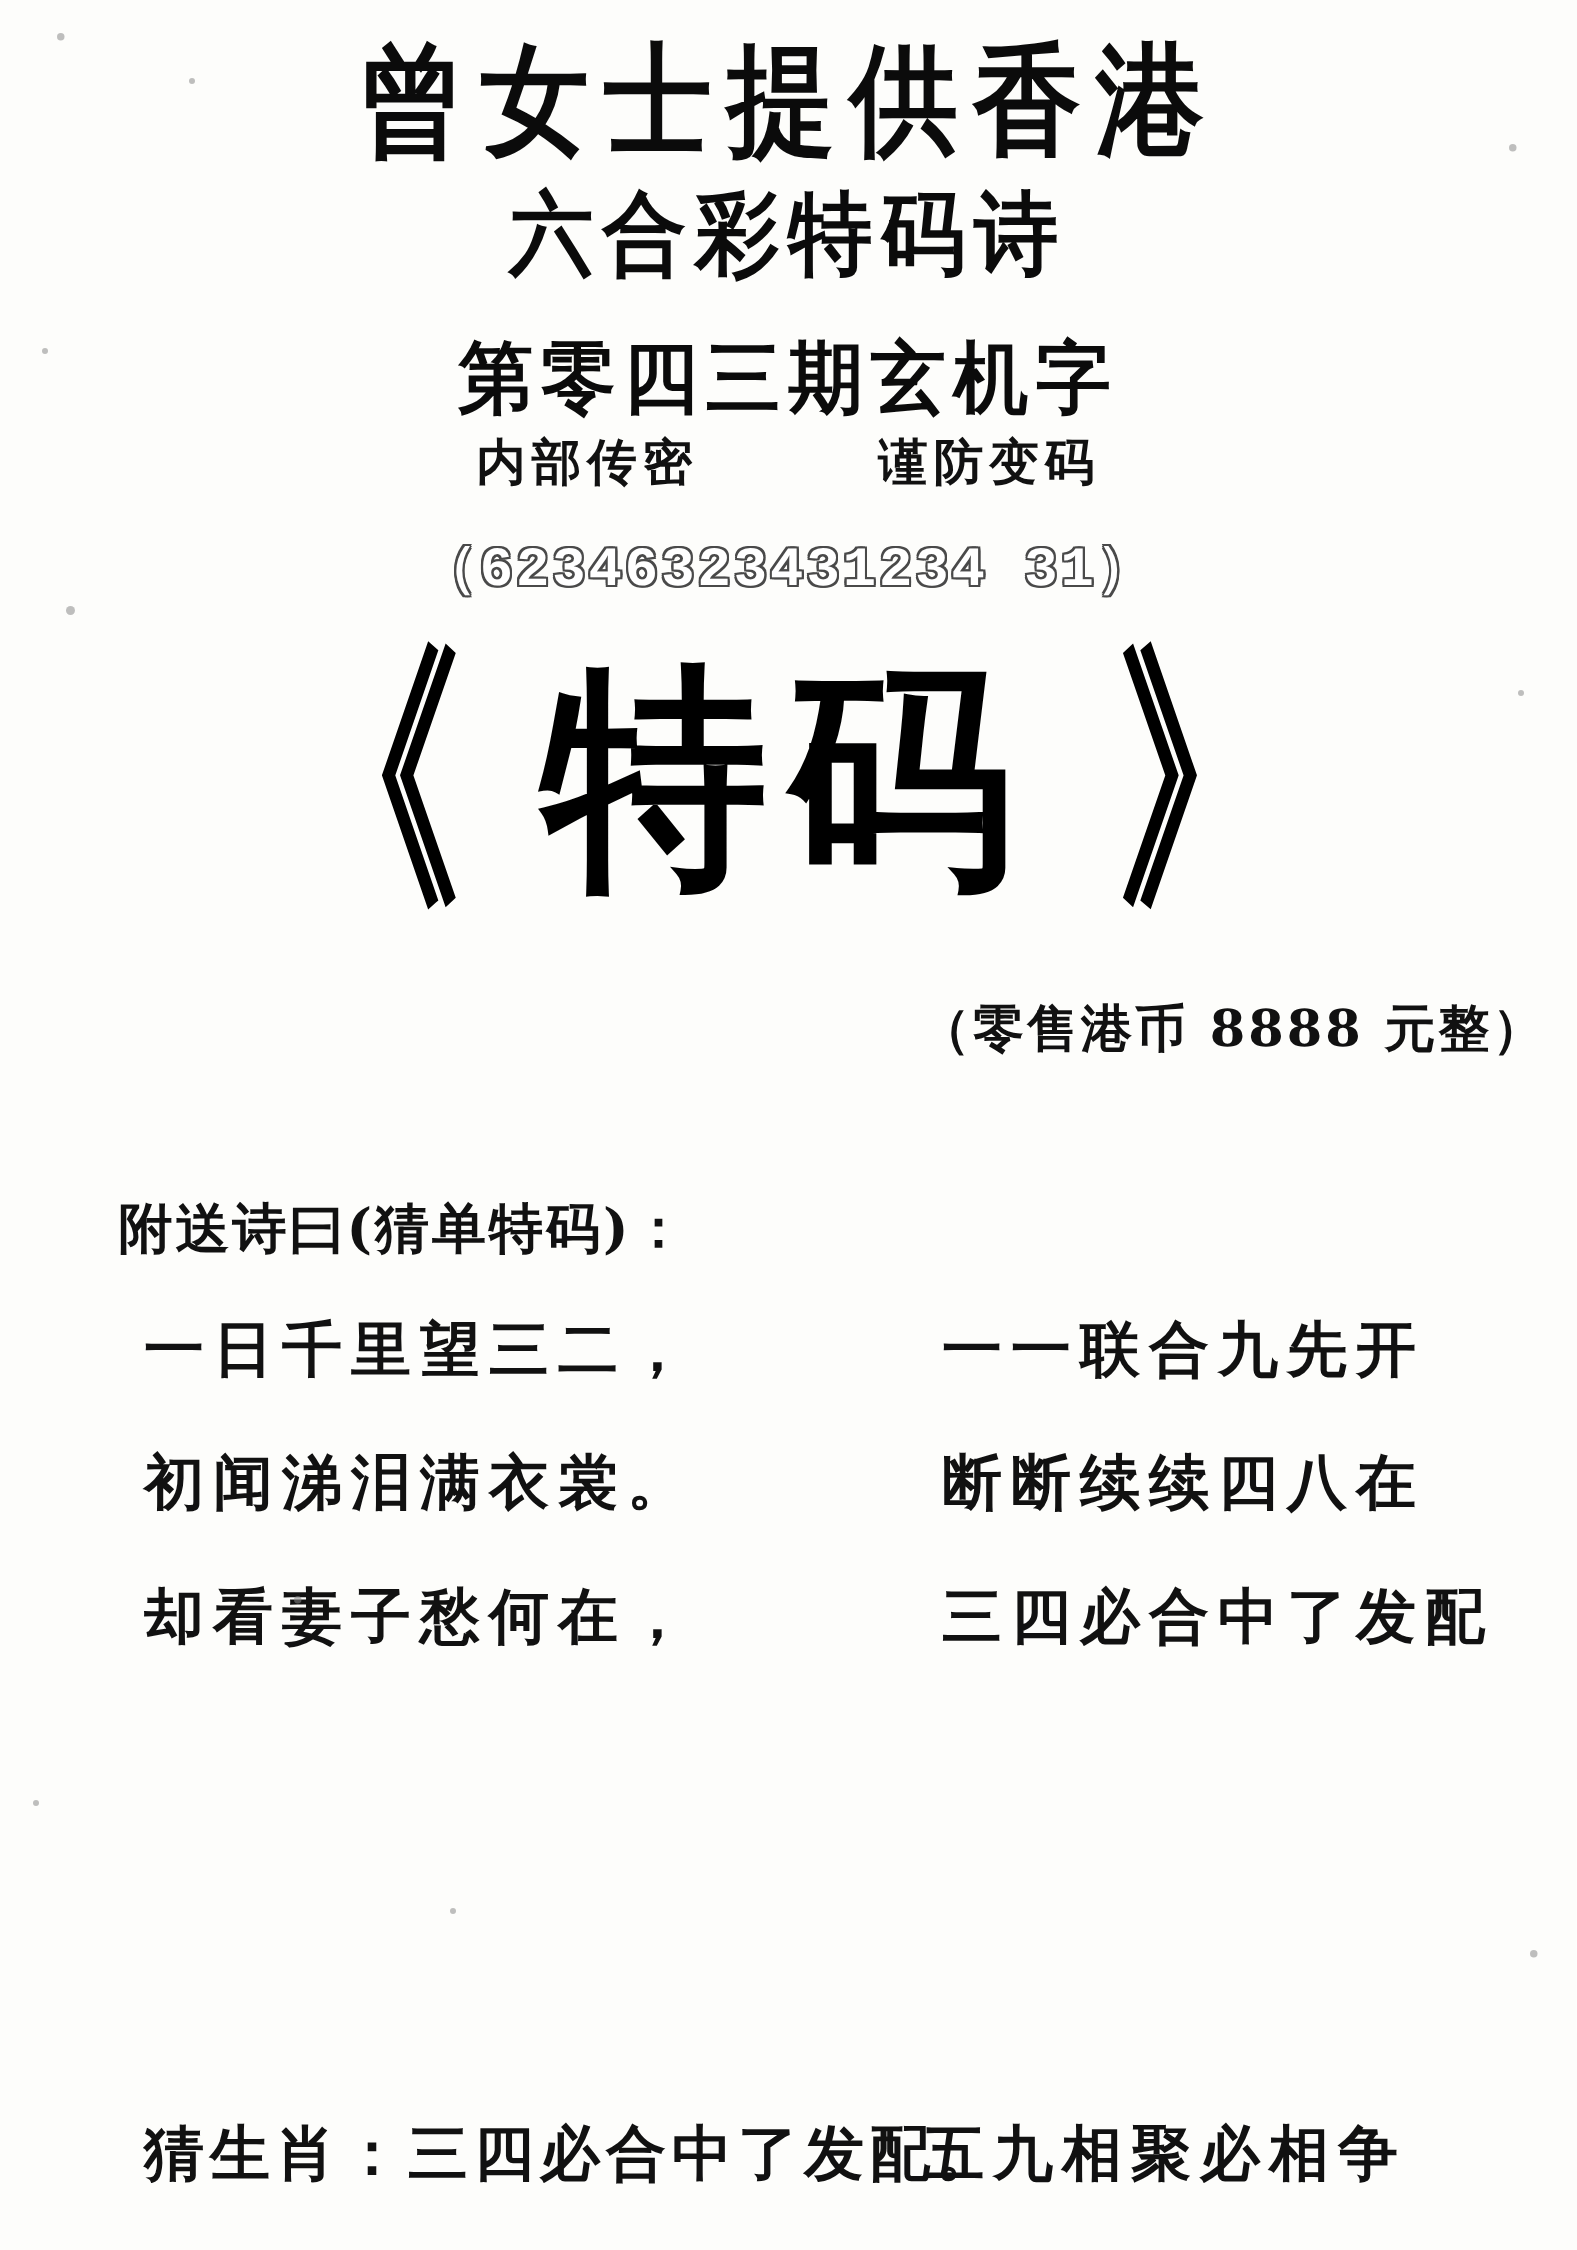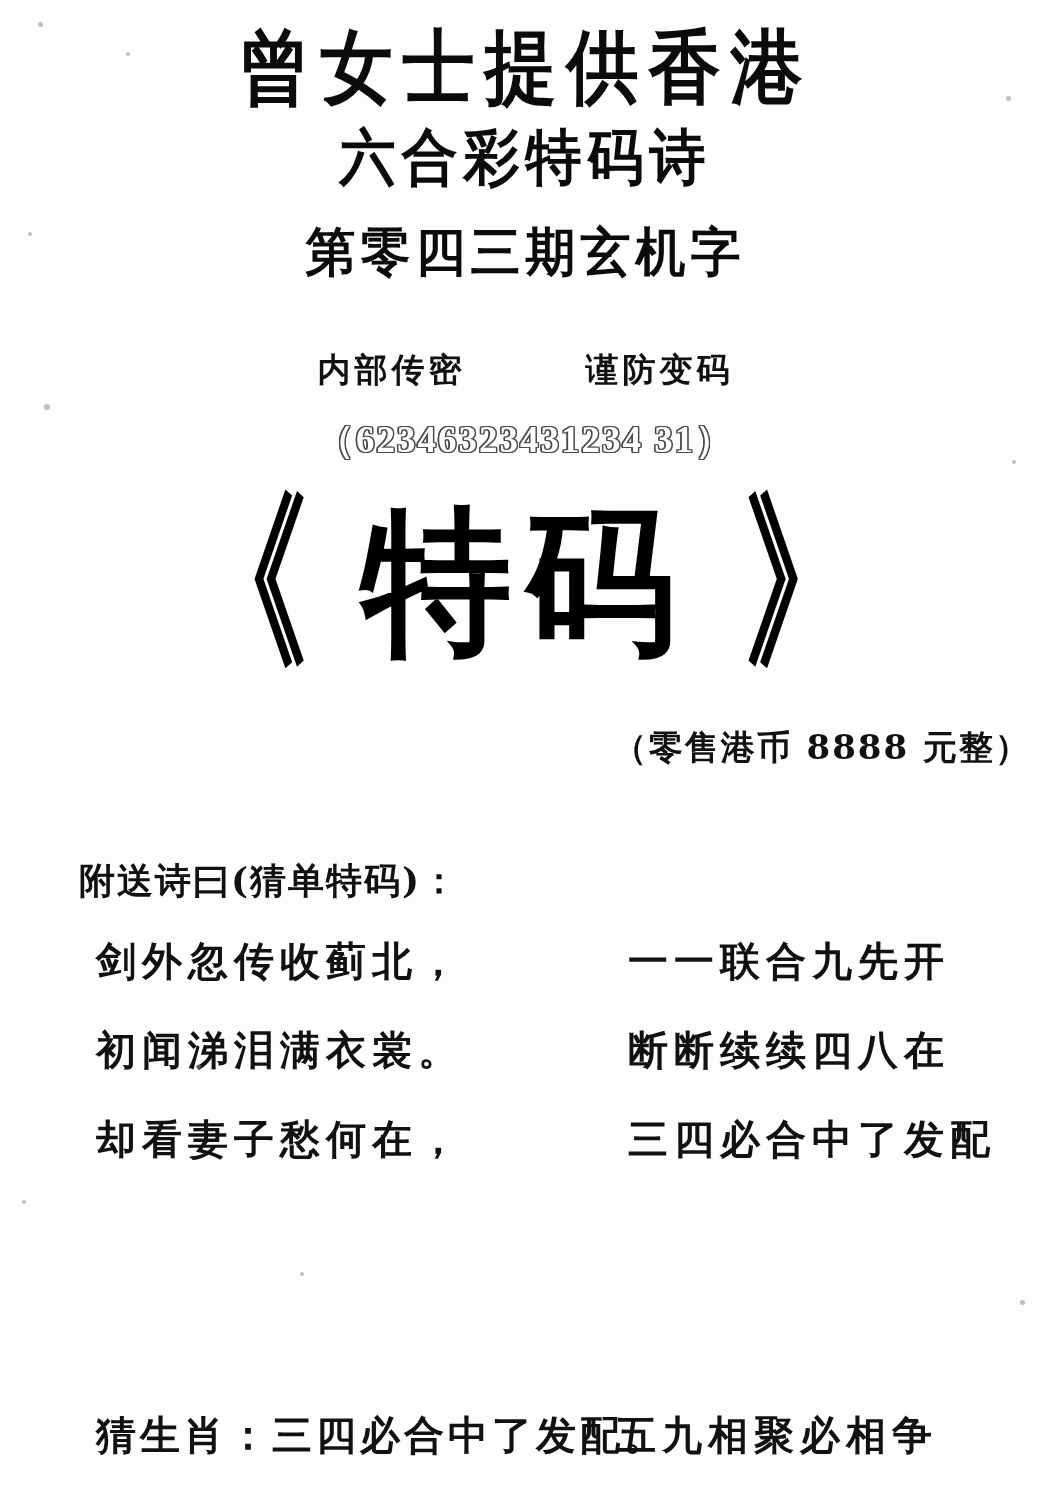--- a/index.html
+++ b/index.html
@@ -65,7 +65,6 @@
     display: flex;
     justify-content: center;
     gap: 120px;
-    margin-top: 62px;
     font-family: "DejaVu Serif", serif;
     font-size: 33px;
     font-weight: bold;

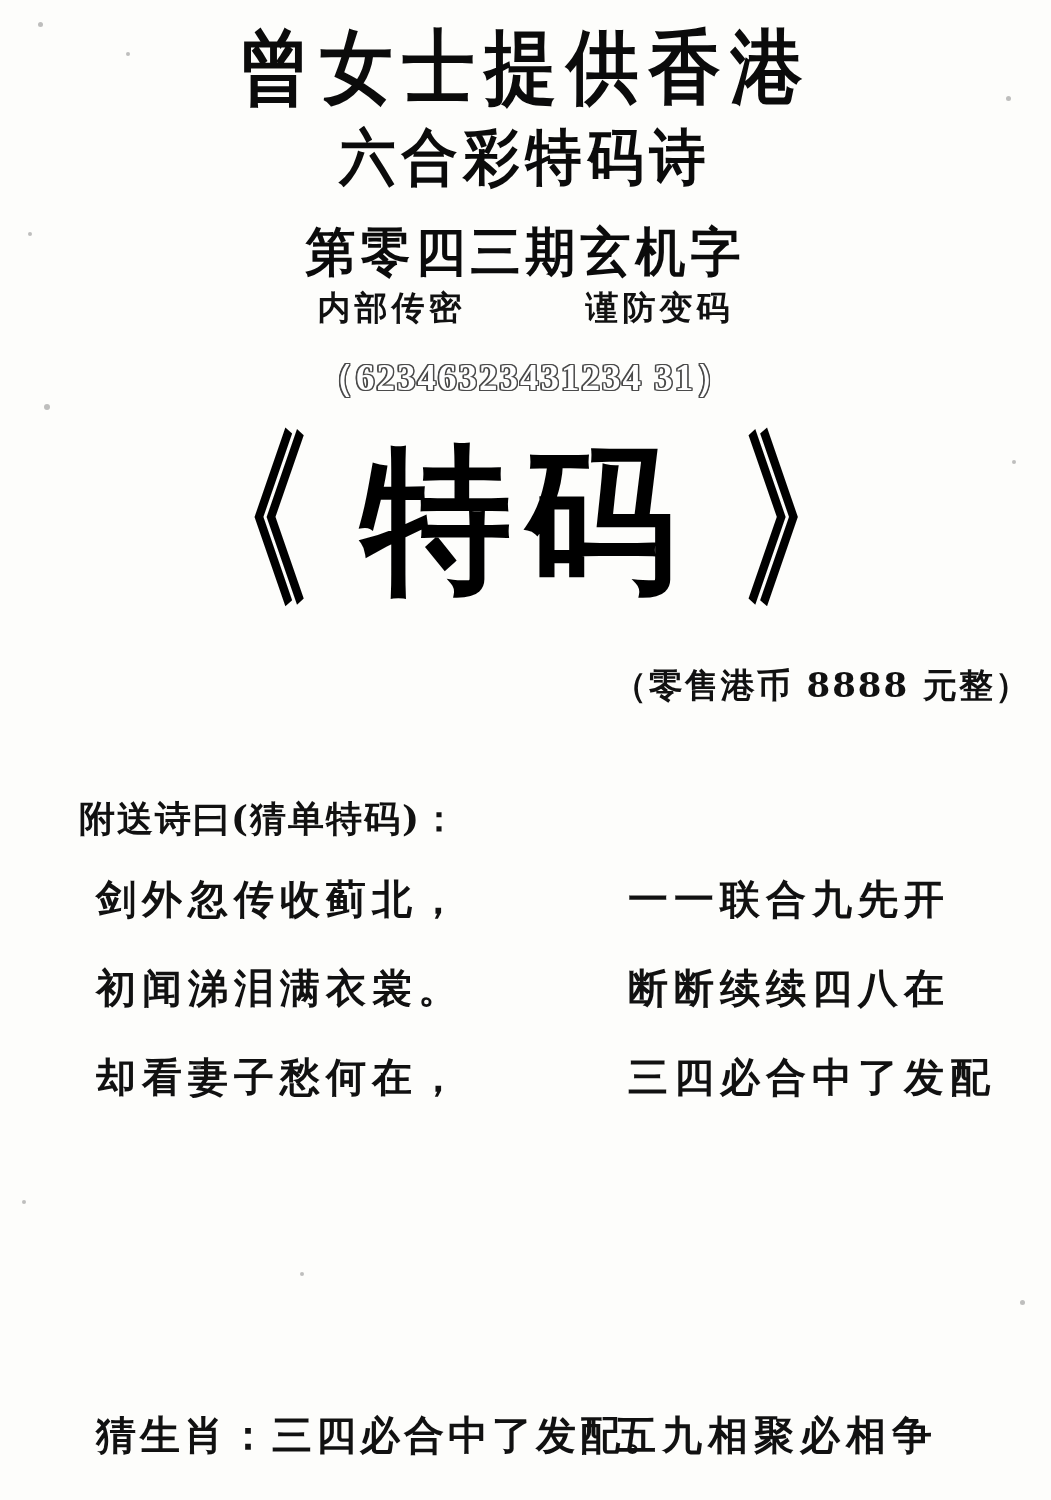--- a/index.html
+++ b/index.html
@@ -74,7 +74,7 @@
   .code-row {
     text-align: center;
     margin-top: 22px;
-    font-family: Liberation Serif, serif;
+    font-family: Liberation Mono, monospace;
     font-size: 37px;
     font-weight: bold;
     letter-spacing: 2px;

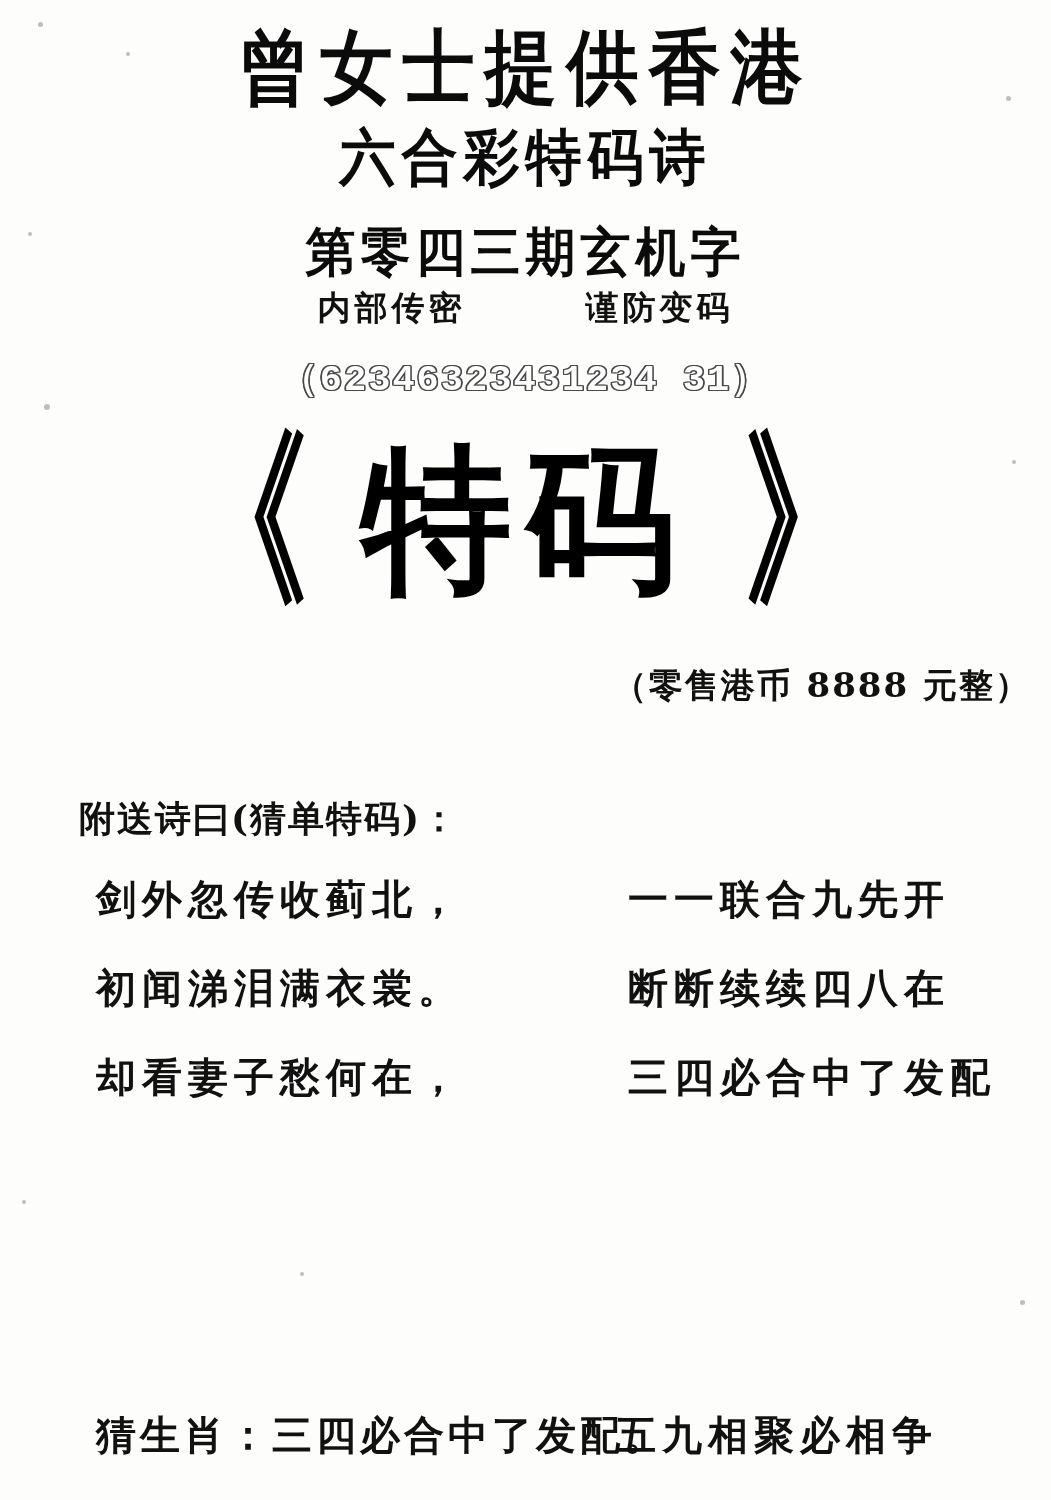--- a/index.html
+++ b/index.html
@@ -252,7 +252,7 @@
 
   <div class="poem">
     <div class="poem-row">
-      <div class="poem-left">剑外忽传收蓟北，</div>
+      <div class="poem-left">一日千里望三二，</div>
       <div class="poem-right">一一联合九先开</div>
     </div>
     <div class="poem-row">

